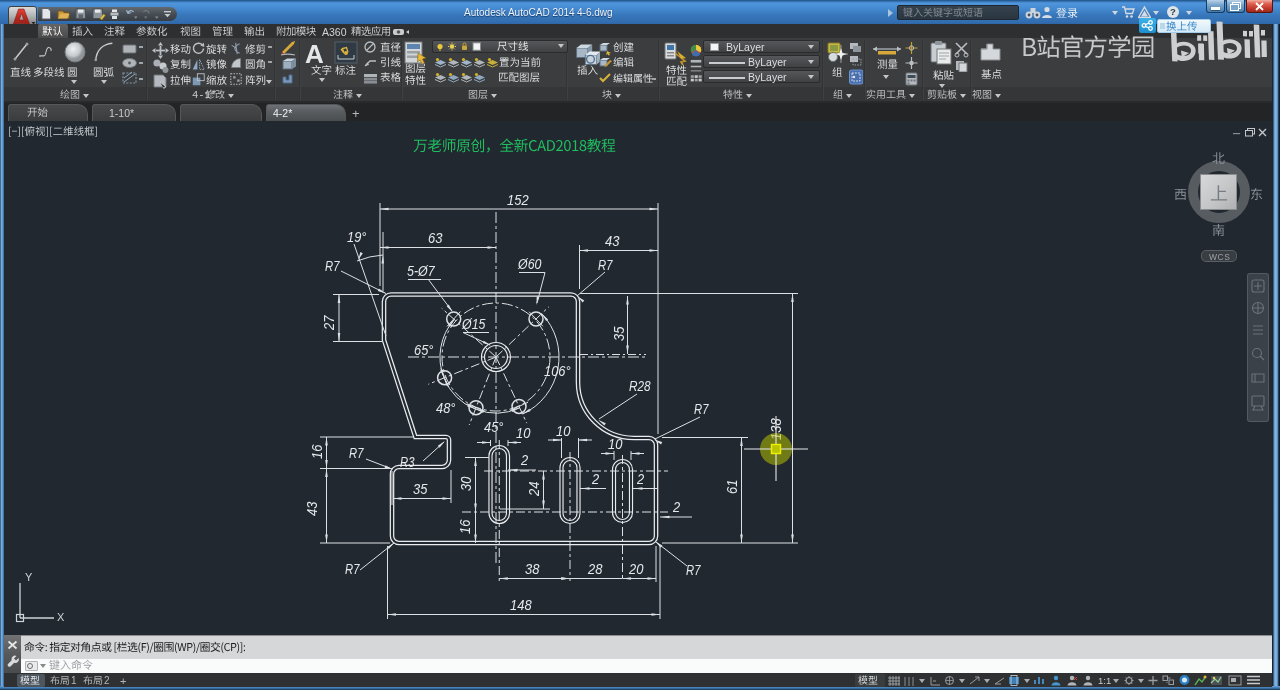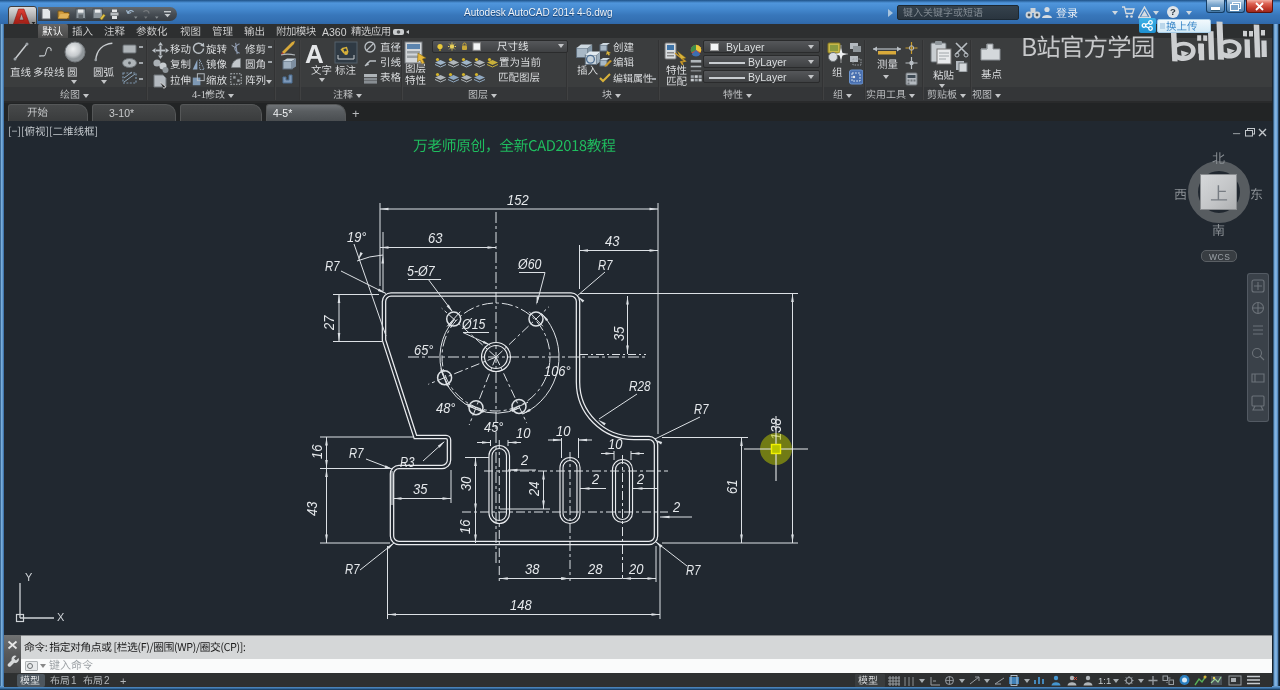--- a/index.html
+++ b/index.html
@@ -606,7 +606,7 @@
       <path transform="translate(0,10) scale(0.01050,-0.01050)" fill="#c8cacc" d="M649 703V418H369V461V703ZM52 418V346H288C274 209 223 75 54 -28C74 -41 101 -66 114 -84C299 33 351 189 365 346H649V-81H726V346H949V418H726V703H918V775H89V703H293V461L292 418Z M1462 327V-80H1531V-36H1833V-78H1905V327ZM1531 31V259H1833V31ZM1429 407C1458 419 1501 423 1873 452C1886 426 1897 402 1905 381L1969 414C1938 491 1868 608 1800 695L1740 666C1774 622 1808 569 1838 517L1519 497C1585 587 1651 703 1705 819L1627 841C1577 714 1495 580 1468 544C1443 508 1423 484 1404 480C1413 460 1425 423 1429 407ZM1202 565H1316C1304 437 1281 329 1247 241C1213 268 1178 295 1144 319C1163 390 1184 477 1202 565ZM1065 292C1115 258 1168 216 1217 174C1171 84 1112 20 1040 -19C1056 -33 1076 -60 1086 -78C1162 -31 1223 34 1271 124C1309 87 1342 52 1364 21L1410 82C1385 115 1347 154 1303 193C1349 305 1377 448 1389 630L1345 637L1333 635H1216C1229 703 1240 770 1248 831L1178 836C1171 774 1161 705 1148 635H1043V565H1134C1113 462 1088 363 1065 292Z"></path>
     </svg>
 <div style="position:absolute;left:109px;top:108px;font-family:'Liberation Sans',sans-serif;font-size:10.5px;color:#c8cacc;white-space:nowrap;line-height:1;">3-10*</div>
-<div style="position:absolute;left:192px;top:90px;font-family:Liberation Serif, serif;font-size:10.5px;color:#c8cacc;white-space:nowrap;line-height:1;">4-1*</div>
+<div style="position:absolute;left:192px;top:90px;font-family:Liberation Mono, monospace;font-size:10.5px;color:#c8cacc;white-space:nowrap;line-height:1;">4-1*</div>
 <div style="position:absolute;left:273px;top:108px;font-family:'Liberation Sans',sans-serif;font-size:10.5px;color:#f0f2f4;white-space:nowrap;line-height:1;">4-5*</div>
 <div style="position:absolute;left:352px;top:107px;font-family:'Liberation Sans',sans-serif;font-size:13px;color:#b8babc;white-space:nowrap;line-height:1;">+</div>
 <div style="position:absolute;left:4px;top:121px;width:1268px;height:514px;background:#212830"></div>

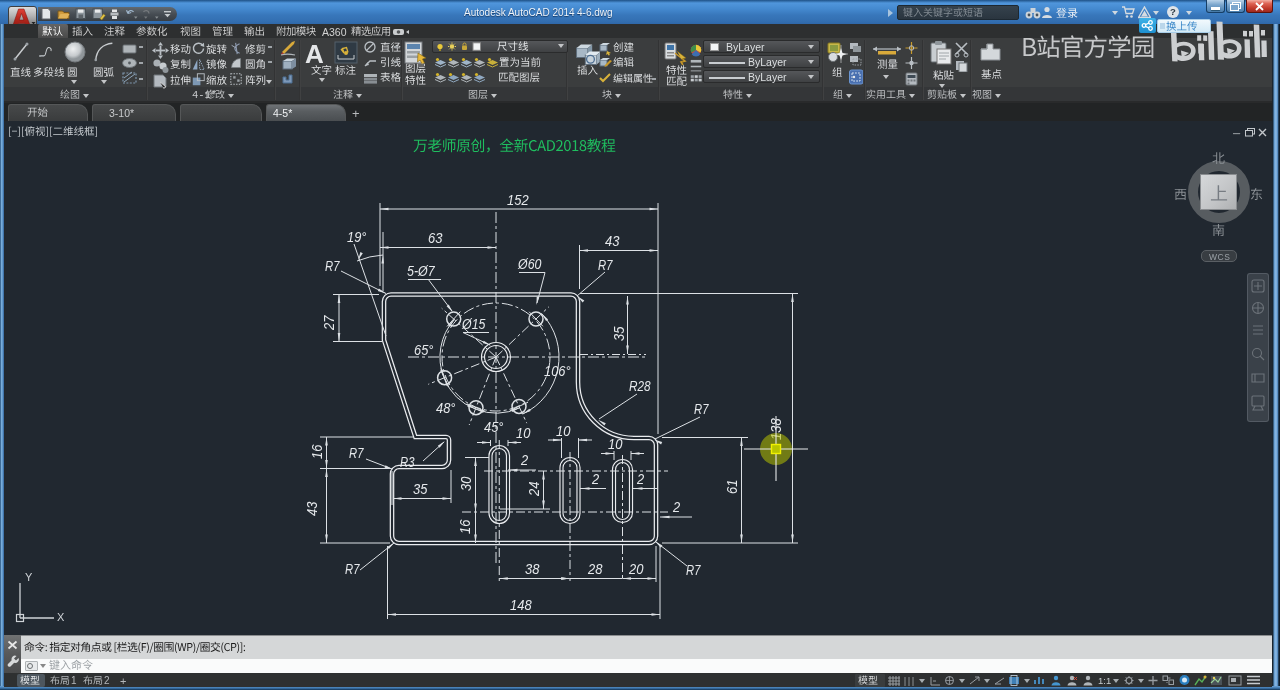--- a/index.html
+++ b/index.html
@@ -605,7 +605,7 @@
 <svg style="position:absolute;left:27px;top:106px;overflow:visible" width="23" height="13">
       <path transform="translate(0,10) scale(0.01050,-0.01050)" fill="#c8cacc" d="M649 703V418H369V461V703ZM52 418V346H288C274 209 223 75 54 -28C74 -41 101 -66 114 -84C299 33 351 189 365 346H649V-81H726V346H949V418H726V703H918V775H89V703H293V461L292 418Z M1462 327V-80H1531V-36H1833V-78H1905V327ZM1531 31V259H1833V31ZM1429 407C1458 419 1501 423 1873 452C1886 426 1897 402 1905 381L1969 414C1938 491 1868 608 1800 695L1740 666C1774 622 1808 569 1838 517L1519 497C1585 587 1651 703 1705 819L1627 841C1577 714 1495 580 1468 544C1443 508 1423 484 1404 480C1413 460 1425 423 1429 407ZM1202 565H1316C1304 437 1281 329 1247 241C1213 268 1178 295 1144 319C1163 390 1184 477 1202 565ZM1065 292C1115 258 1168 216 1217 174C1171 84 1112 20 1040 -19C1056 -33 1076 -60 1086 -78C1162 -31 1223 34 1271 124C1309 87 1342 52 1364 21L1410 82C1385 115 1347 154 1303 193C1349 305 1377 448 1389 630L1345 637L1333 635H1216C1229 703 1240 770 1248 831L1178 836C1171 774 1161 705 1148 635H1043V565H1134C1113 462 1088 363 1065 292Z"></path>
     </svg>
-<div style="position:absolute;left:109px;top:108px;font-family:'Liberation Sans',sans-serif;font-size:10.5px;color:#c8cacc;white-space:nowrap;line-height:1;">3-10*</div>
+<div style="position:absolute;left:109px;top:108px;font-family:'Liberation Sans',sans-serif;font-size:10.5px;color:#c8cacc;white-space:nowrap;line-height:1;">1-10*</div>
 <div style="position:absolute;left:192px;top:90px;font-family:Liberation Mono, monospace;font-size:10.5px;color:#c8cacc;white-space:nowrap;line-height:1;">4-1*</div>
 <div style="position:absolute;left:273px;top:108px;font-family:'Liberation Sans',sans-serif;font-size:10.5px;color:#f0f2f4;white-space:nowrap;line-height:1;">4-5*</div>
 <div style="position:absolute;left:352px;top:107px;font-family:'Liberation Sans',sans-serif;font-size:13px;color:#b8babc;white-space:nowrap;line-height:1;">+</div>

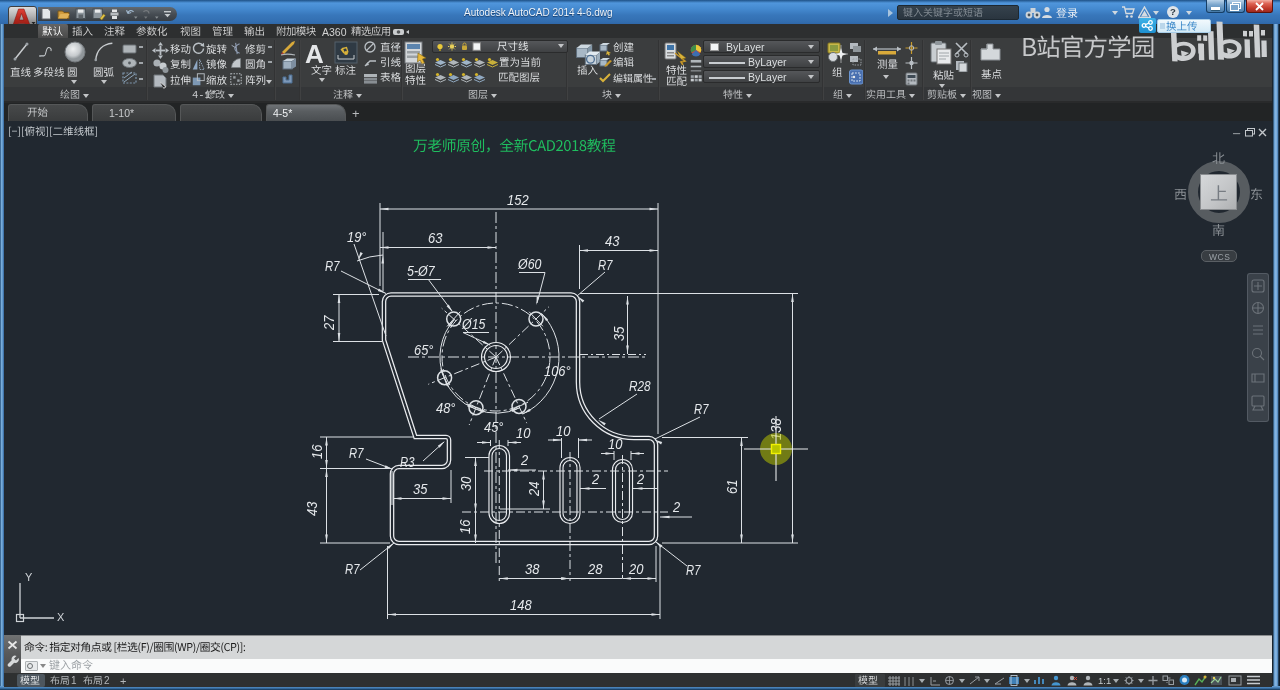--- a/index.html
+++ b/index.html
@@ -607,7 +607,7 @@
     </svg>
 <div style="position:absolute;left:109px;top:108px;font-family:'Liberation Sans',sans-serif;font-size:10.5px;color:#c8cacc;white-space:nowrap;line-height:1;">1-10*</div>
 <div style="position:absolute;left:192px;top:90px;font-family:Liberation Mono, monospace;font-size:10.5px;color:#c8cacc;white-space:nowrap;line-height:1;">4-1*</div>
-<div style="position:absolute;left:273px;top:108px;font-family:'Liberation Sans',sans-serif;font-size:10.5px;color:#f0f2f4;white-space:nowrap;line-height:1;">4-5*</div>
+<div style="position:absolute;left:273px;top:108px;font-family:'Liberation Sans',sans-serif;font-size:10.5px;color:#f0f2f4;white-space:nowrap;line-height:1;">4-2*</div>
 <div style="position:absolute;left:352px;top:107px;font-family:'Liberation Sans',sans-serif;font-size:13px;color:#b8babc;white-space:nowrap;line-height:1;">+</div>
 <div style="position:absolute;left:4px;top:121px;width:1268px;height:514px;background:#212830"></div>
 <svg style="position:absolute;left:8px;top:125px;overflow:visible" width="92" height="13">

